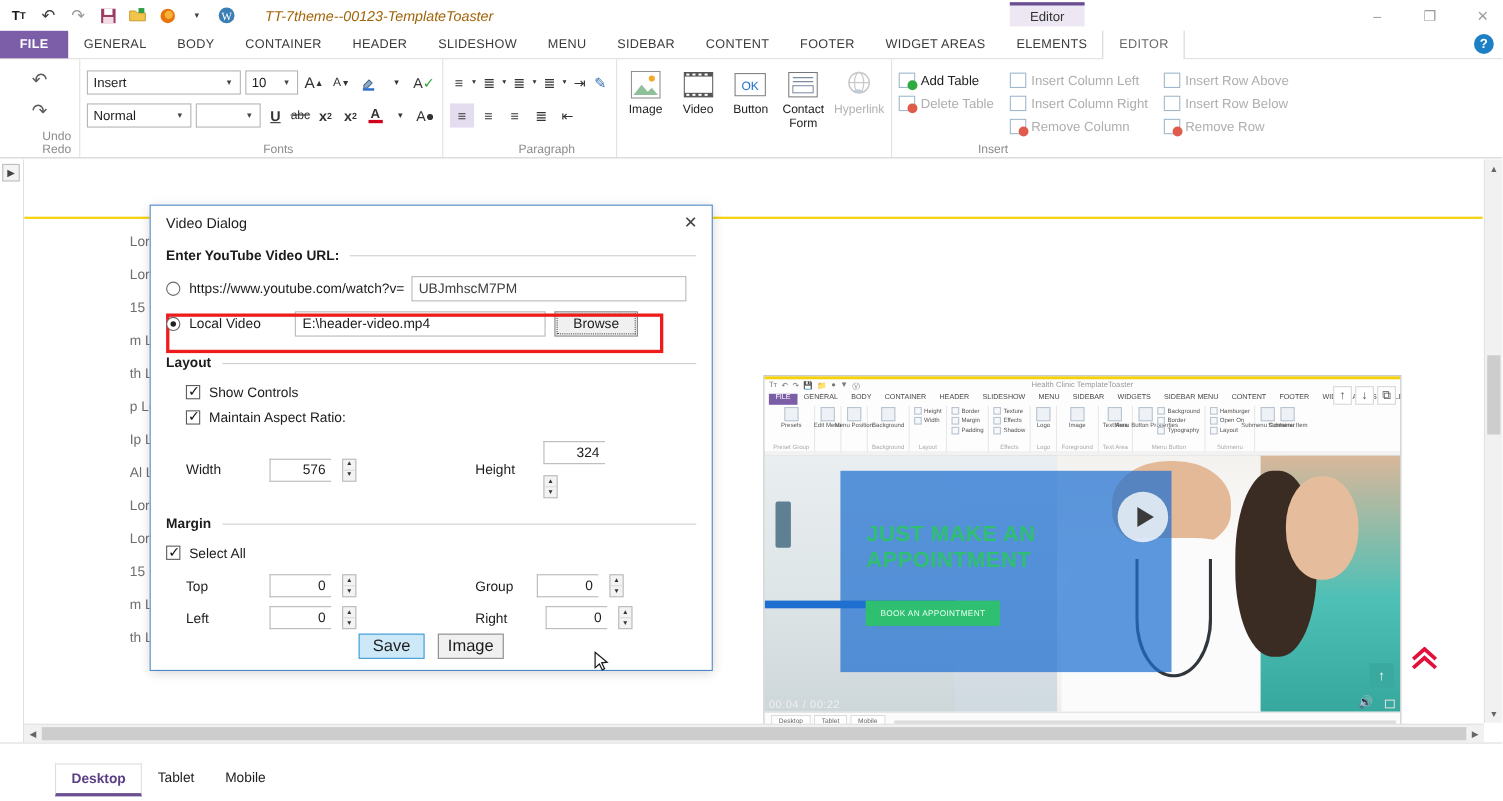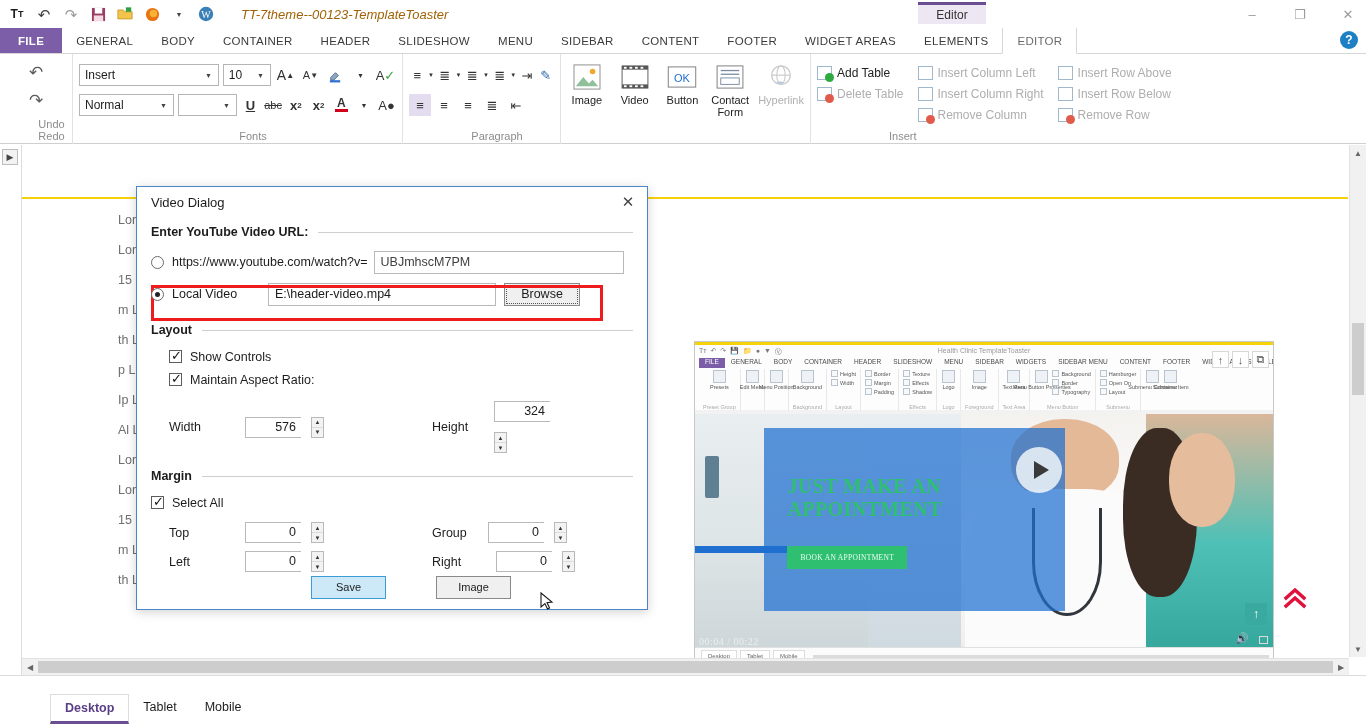--- a/index.html
+++ b/index.html
@@ -96,7 +96,7 @@
   .pv-toolicons { position:absolute; right:4px; top:6px; display:flex; gap:3px; }
   .pv-tool { width:17px; height:17px; border:1px solid #d8d8d8; background:#fff; display:flex;
              align-items:center; justify-content:center; font-size:11px; color:#555; }
-  .pv-video { position:absolute; left:0; top:72px; right:0; height:235px; overflow:hidden; background:#cfd6db;font-family:Liberation Serif, serif; }
+  .pv-video { position:absolute; left:0; top:72px; right:0; height:235px; overflow:hidden; background:#cfd6db; }
   .vbg { position:absolute; inset:0; background:
       radial-gradient(circle at 78% 58%, #efd9c9 0 11%, rgba(239,217,201,0) 12%),
       linear-gradient(180deg,#e8eef2 0%, #dfe7ec 40%, #cfd9e0 100%); }

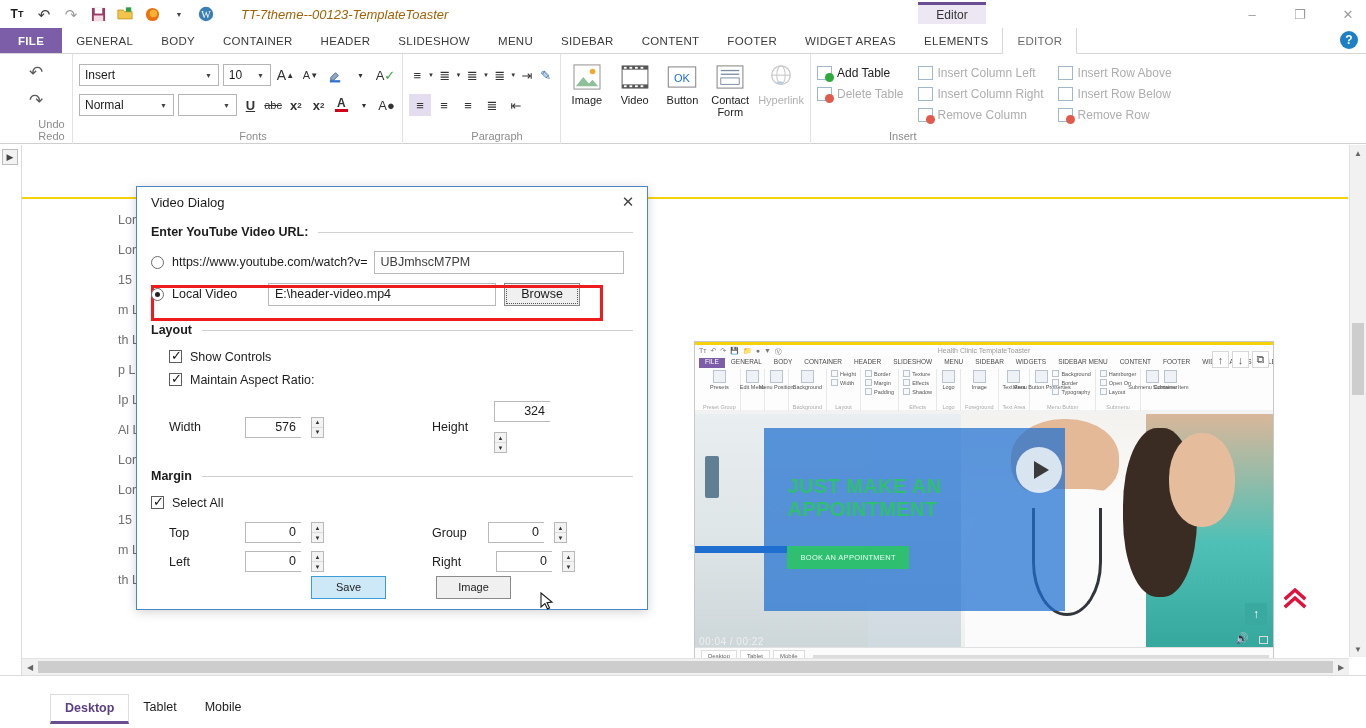--- a/index.html
+++ b/index.html
@@ -166,8 +166,8 @@
   .lblcell { font-size:12.5px; color:#1c1c1c; }
   .dlg-foot { position:absolute; left:0; right:0; bottom:0; height:44px; display:flex; align-items:center;
               justify-content:center; gap:12px; }
-  .foot-btn { width:75px; height:23px; display:flex; align-items:center; justify-content:center;
-              font-size:11px; border:1px solid #8a8a8a; background:#f0f0f0;margin-left:38px; }
+  .foot-btn { width:60px; height:23px; display:flex; align-items:center; justify-content:center;
+              font-size:15px; border:1px solid #8a8a8a; background:#f0f0f0; }
   .foot-btn.hover { background:#cde8f7; border-color:#3c9cd6; }
   .cursor { position:absolute; left:540px; top:592px; width:14px; height:20px; }
   

